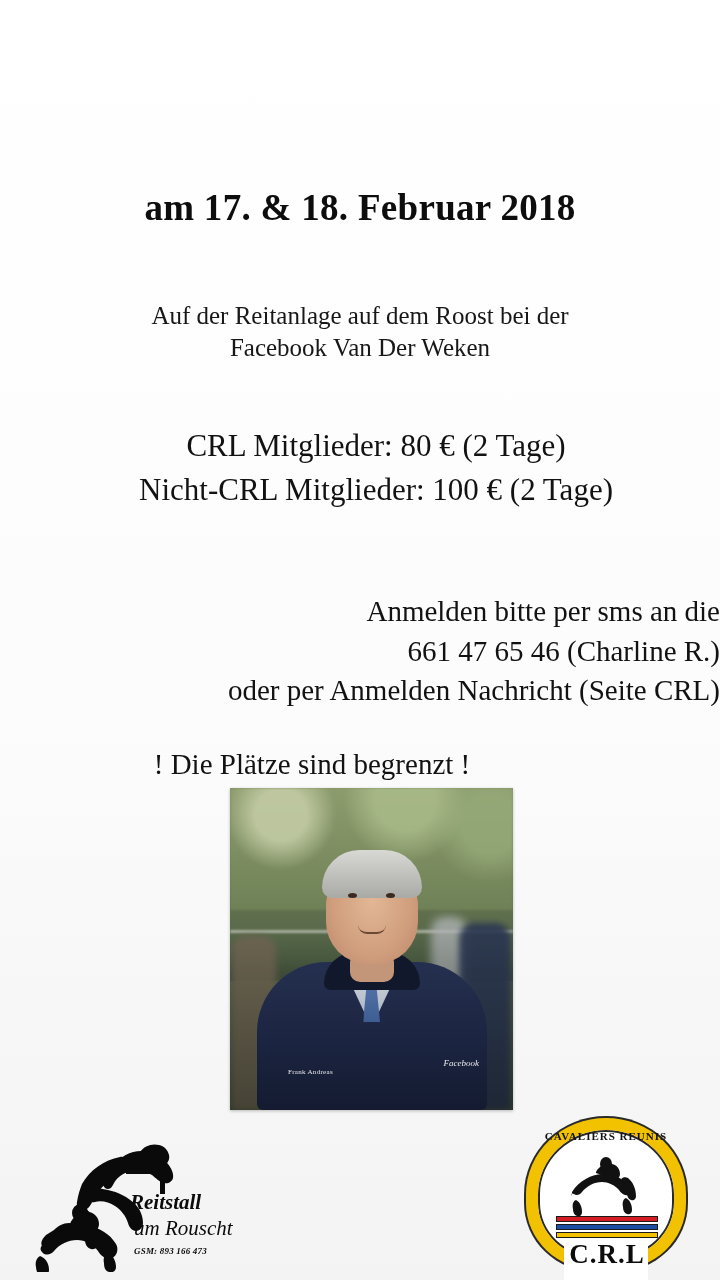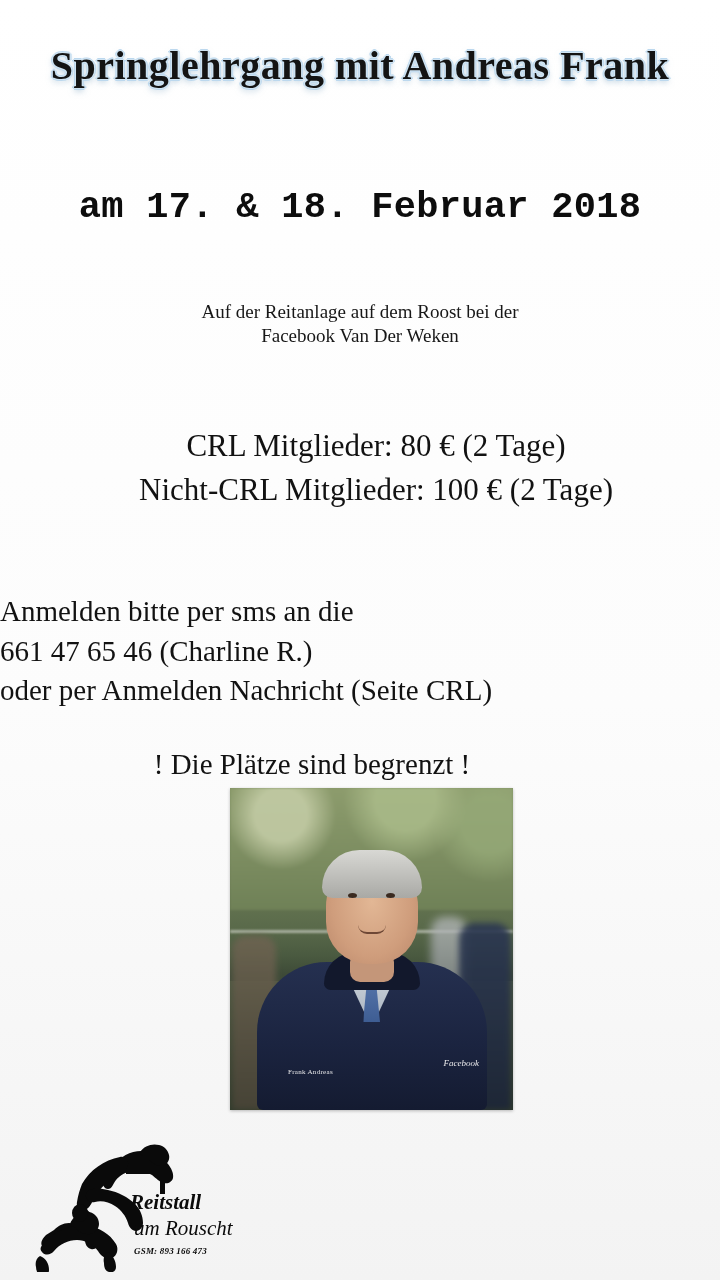--- a/index.html
+++ b/index.html
@@ -408,9 +408,6 @@
 
 <div class="poster">
 
-  <div class="title-wrap">
-    <div class="title">Springlehrgang mit Andreas Frank</div>
-  </div>
 
   <div class="date">am 17. &amp; 18. Februar 2018</div>
 

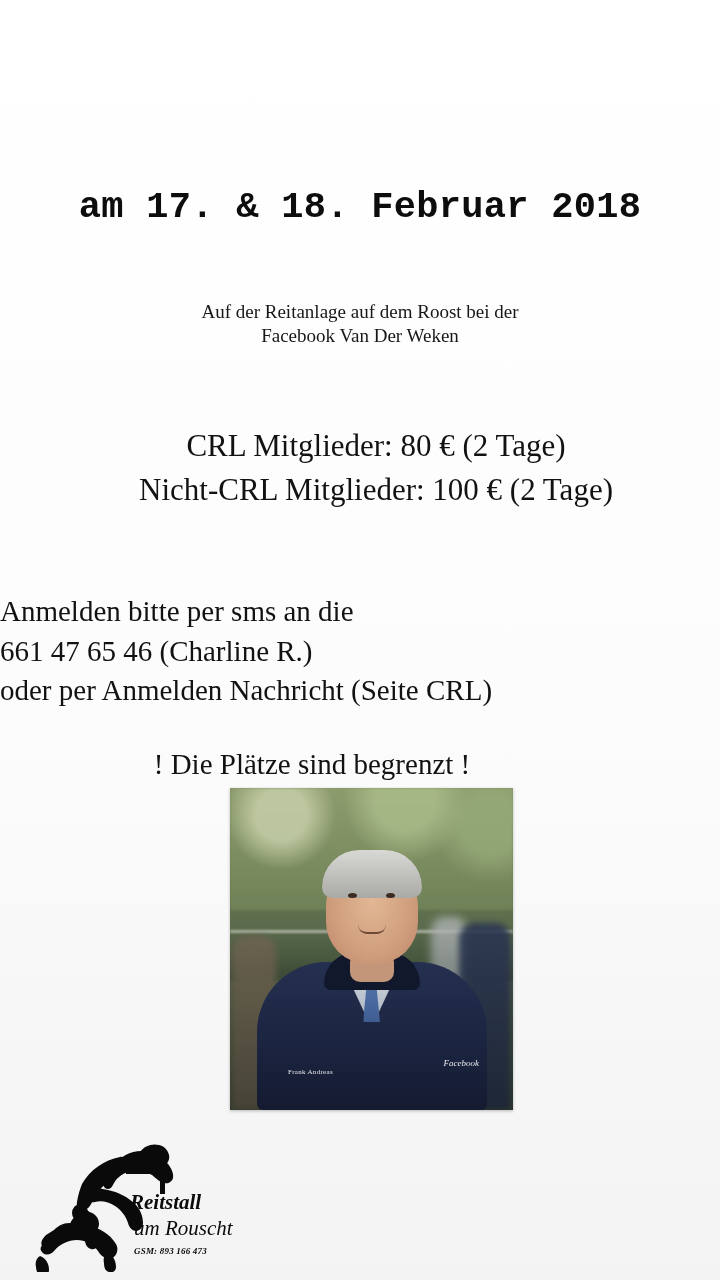--- a/index.html
+++ b/index.html
@@ -57,7 +57,7 @@
     left: 0;
     width: 720px;
     text-align: center;
-    font-family: Liberation Mono, monospace;
+    font-family: Liberation Serif, serif;
     font-weight: bold;
     font-size: 37px;
     color: #0d0d0d;

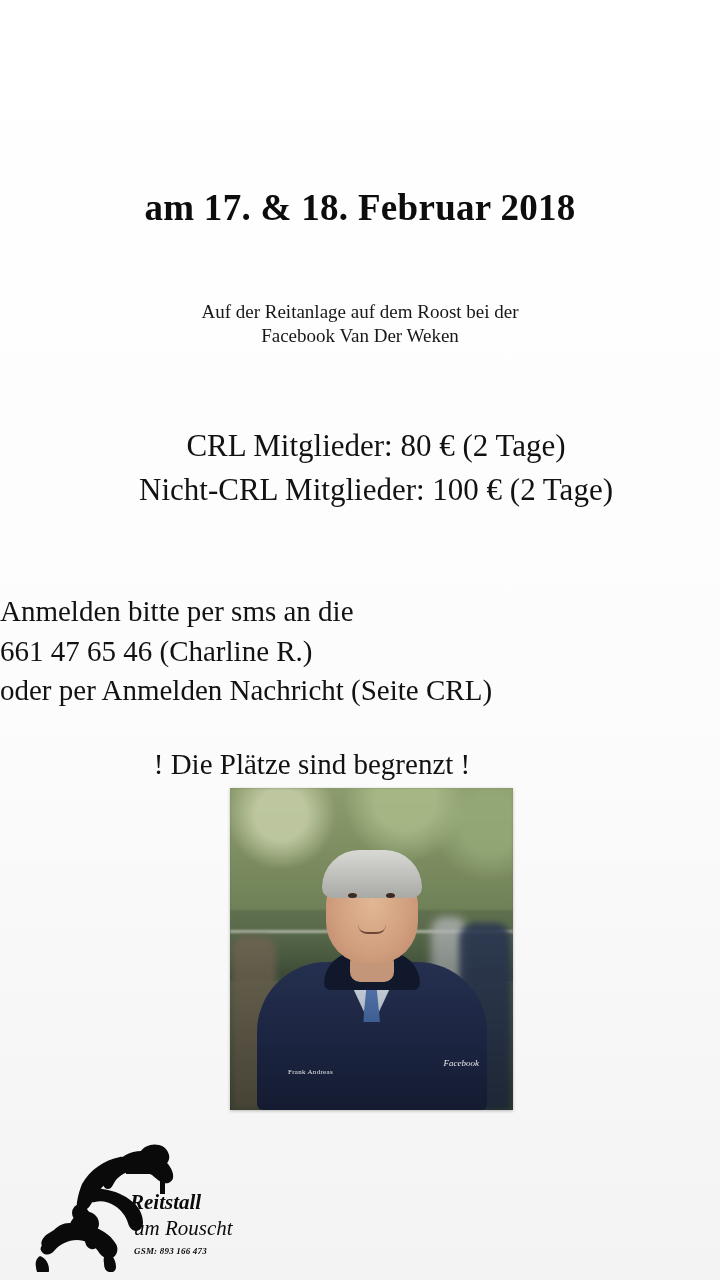--- a/index.html
+++ b/index.html
@@ -72,7 +72,7 @@
     width: 720px;
     text-align: center;
     font-family: "Liberation Serif", serif;
-    font-size: 19px;
+    font-size: 25px;
     line-height: 1.28;
     color: #171717;
   }

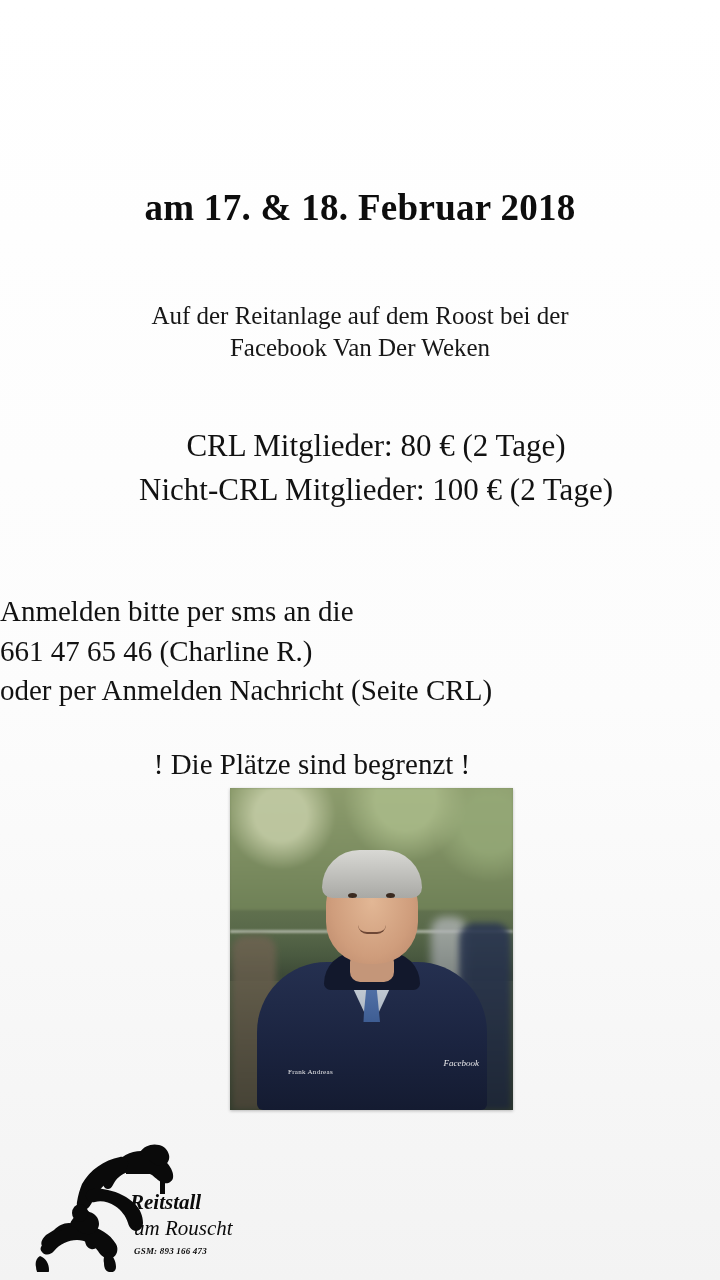--- a/index.html
+++ b/index.html
@@ -96,7 +96,7 @@
     top: 592px;
     left: 0;
     width: 720px;
-    text-align: left;
+    text-align: right;
     font-family: "Liberation Serif", serif;
     font-size: 29px;
     line-height: 1.37;

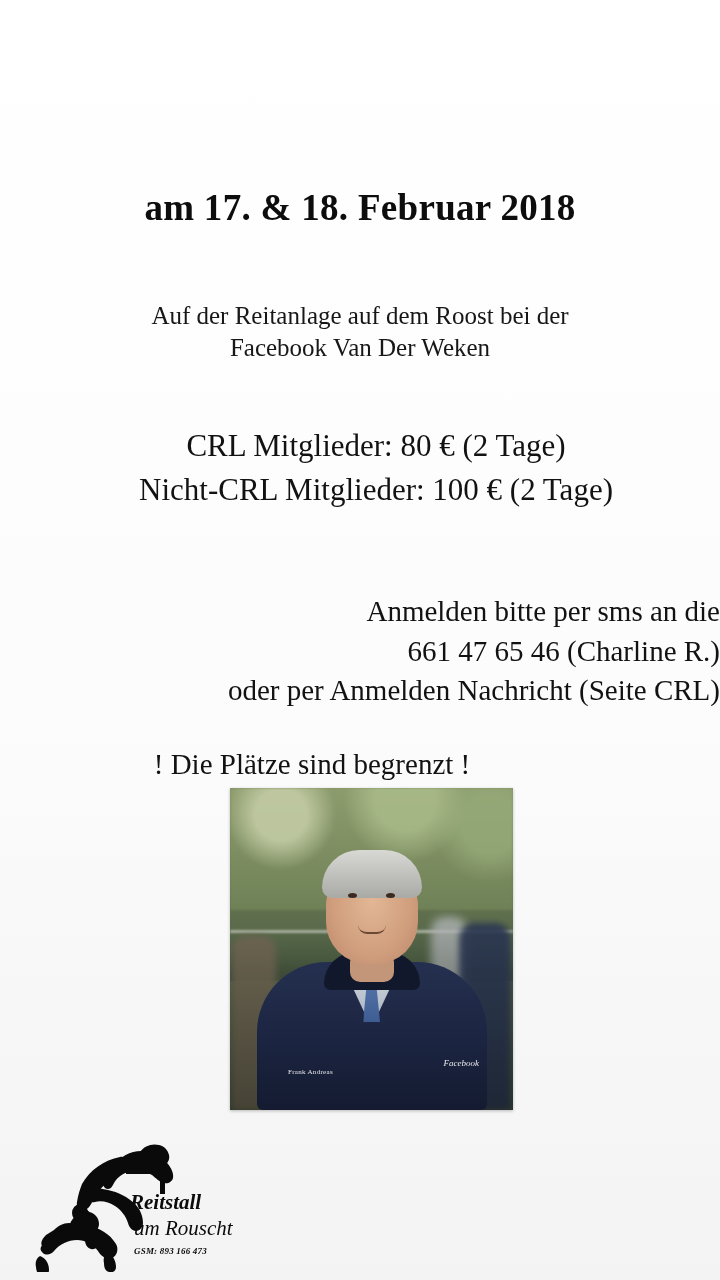--- a/index.html
+++ b/index.html
@@ -484,6 +484,27 @@
     <div class="txt3">GSM: 893 166 473</div>
   </div>
 
+  <div class="logo-crl">
+    <div class="crl-ring"></div>
+    <div class="crl-cut"></div>
+    <div class="crl-arc-text">CAVALIERS REUNIS</div>
+    <svg style="position:absolute;left:54px;top:36px" width="82" height="66" viewBox="0 0 82 66">
+      <g fill="#111111">
+        <path d="M6 42c7-11 19-18 32-18 10 0 20 5 26 13 2 3 1 7-2 8-4 1-7-2-9-5-4-5-11-8-17-8-8 0-15 4-20 10-2 3-6 4-8 2-2-1-3-1-2 2z"></path>
+        <path d="M30 22c3-6 10-9 16-8 5 1 8 5 8 10 0 4-4 7-8 7-5 0-8-3-11-6-2-2-6-1-5-3z"></path>
+        <ellipse cx="40" cy="14" rx="6" ry="7"></ellipse>
+        <path d="M10 50c4 2 6 7 6 12 0 3-2 5-5 4s-4-4-4-7c-1-4 0-8 3-9z"></path>
+        <path d="M60 48c4 2 6 7 6 12 0 3-2 5-5 4s-4-4-4-7c-1-4 0-8 3-9z"></path>
+        <path d="M62 28c5 4 8 11 8 18 0 3-2 5-5 4s-4-4-4-7c0-5-2-10-5-13-2-2 3-4 6-2z"></path>
+      </g>
+    </svg>
+    <div class="crl-bars">
+      <span class="b1"></span>
+      <span class="b2"></span>
+      <span class="b3"></span>
+    </div>
+    <div class="crl-name">C.R.L</div>
+  </div>
 
 </div>
 

